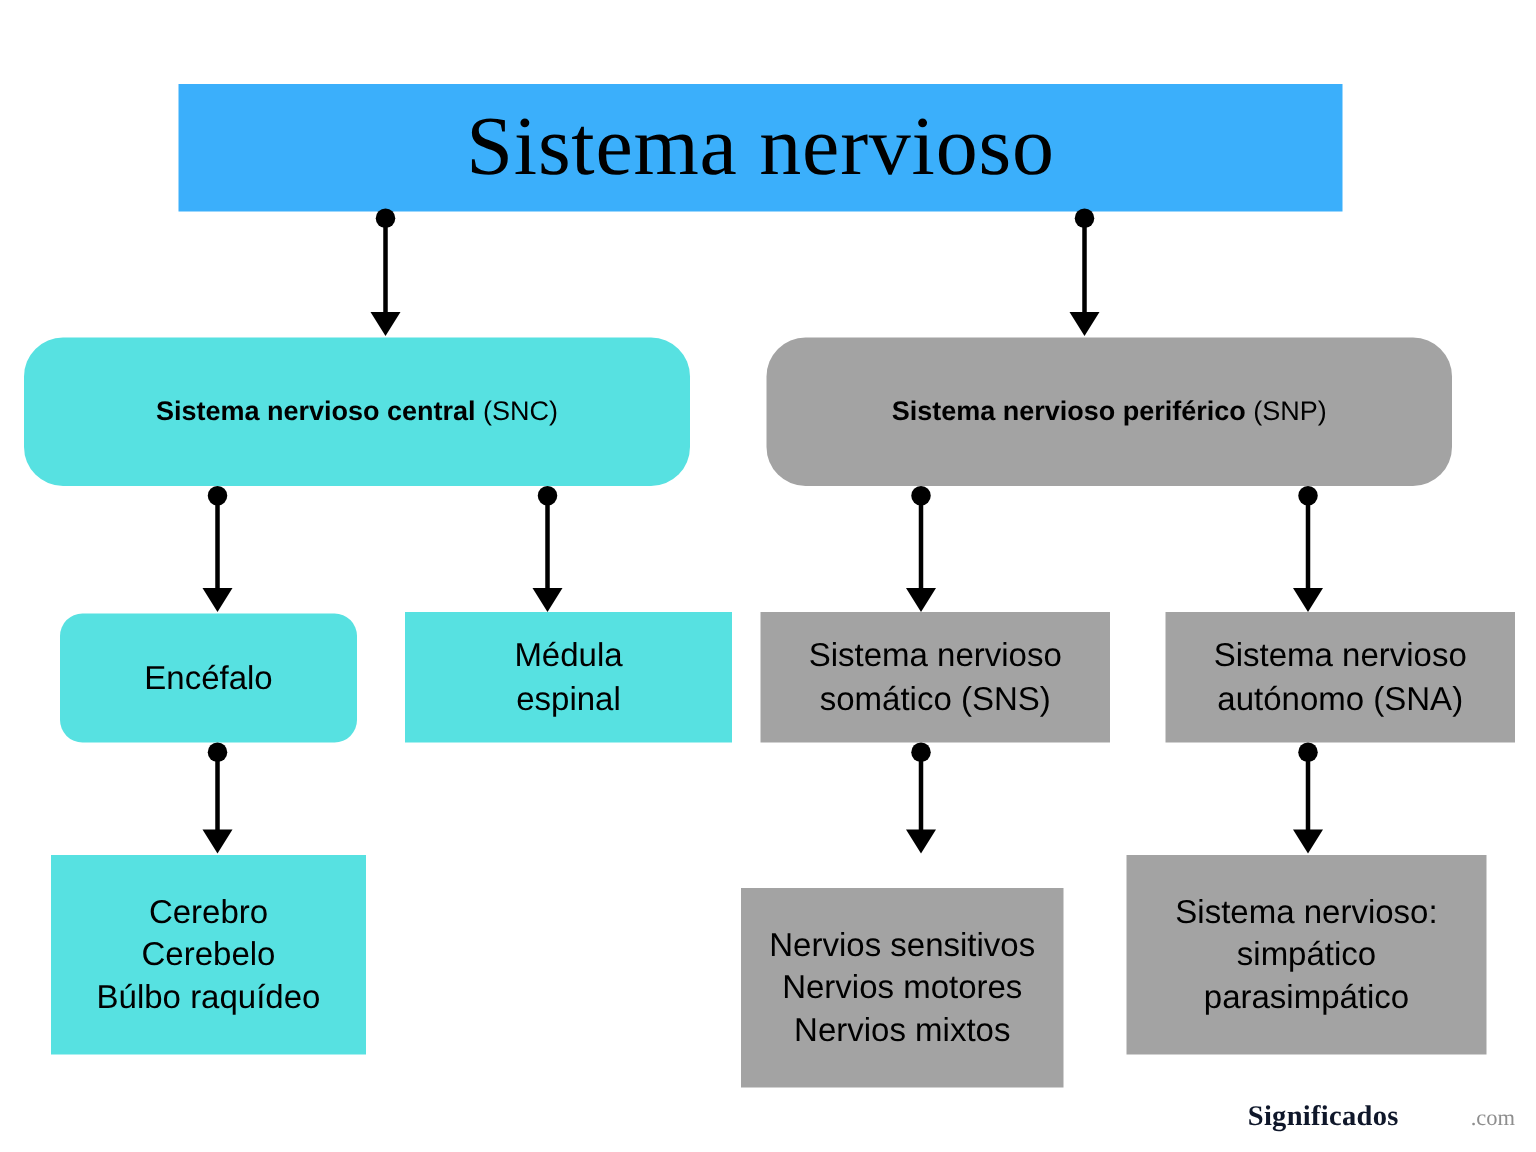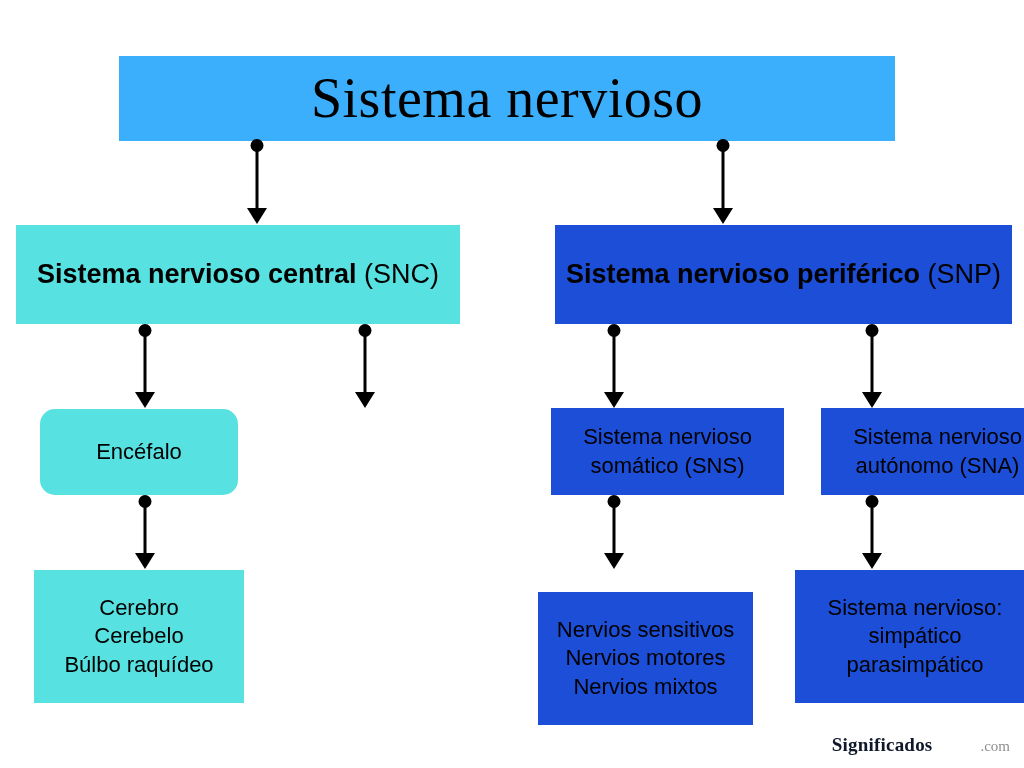--- a/index.html
+++ b/index.html
@@ -57,8 +57,9 @@
 
   
   .lvl2 {
-    font-size: 27px;
+    font-size: 18px;
     font-weight: 700;
+    border-radius: 26px;
   }
   .lvl2 .light {
     font-weight: 400;

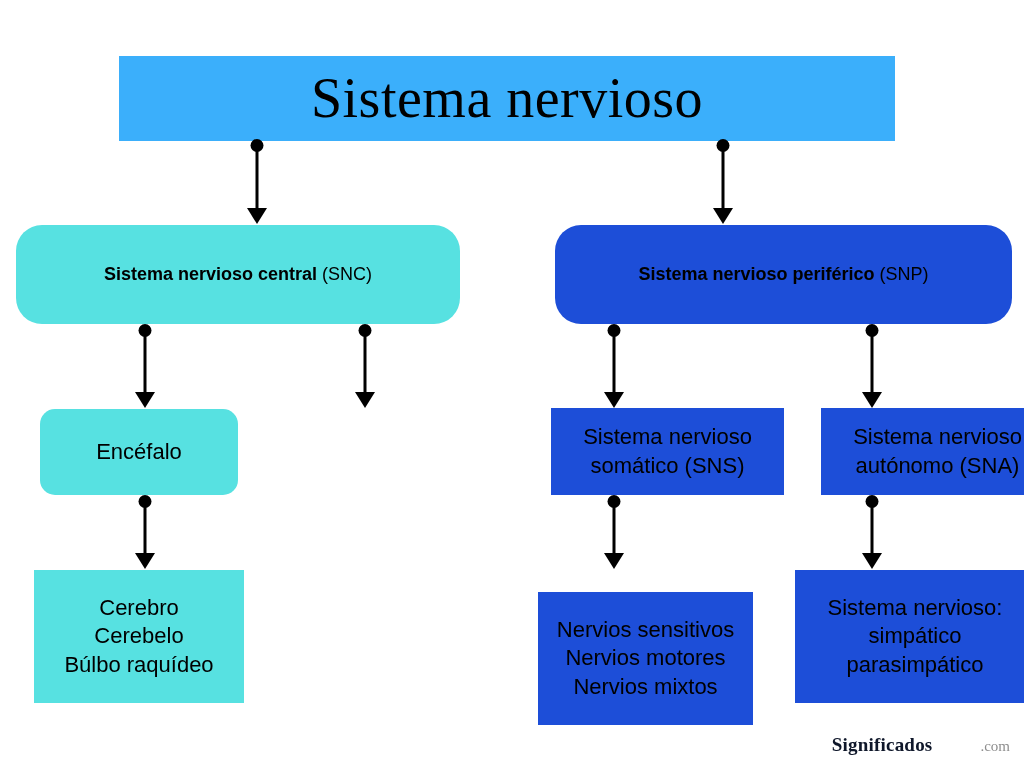--- a/index.html
+++ b/index.html
@@ -41,7 +41,7 @@
   
   .c-title   { background: #3BAFFB; }
   .c-cyan    { background: #57E1E1; }
-  .c-blue    { background: #1d4ed8; margin-left: 44px; }
+  .c-blue    { background: #a3a3a3; }
 
   
   #title-node {

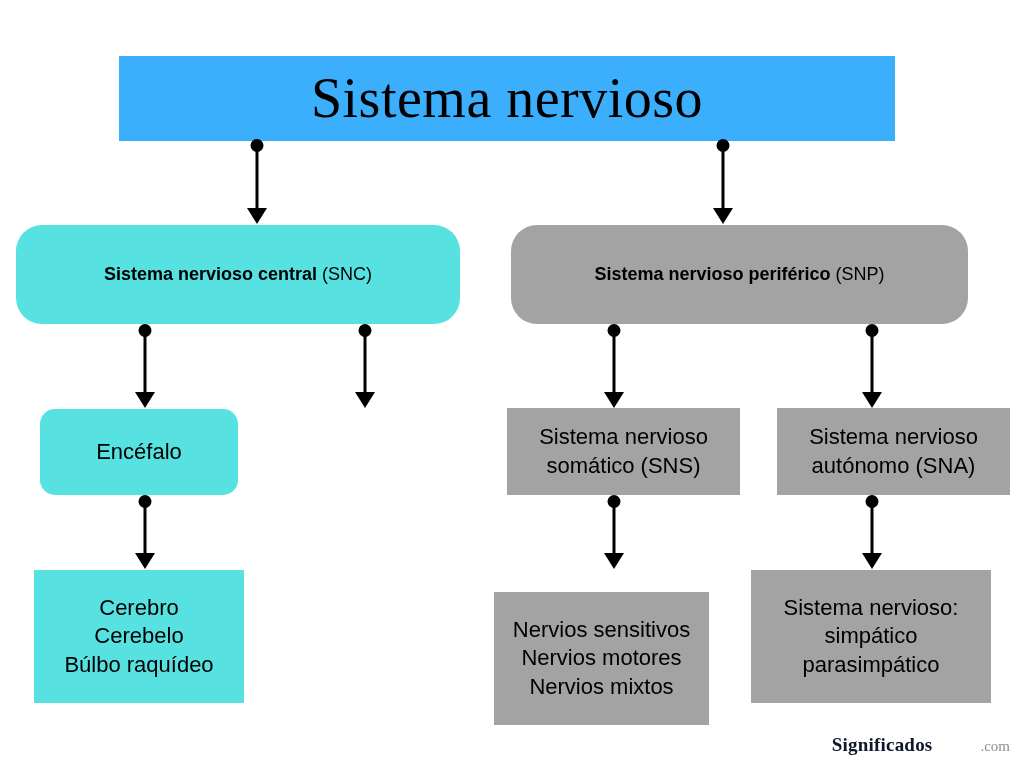--- a/index.html
+++ b/index.html
@@ -207,6 +207,10 @@
   <div class="node c-cyan lvl3" id="node-encefalo">
     <span class="txt">Encéfalo</span>
   </div>
+  <div class="node c-cyan lvl3" id="node-medula">
+    <span class="txt">Médula
+espinal</span>
+  </div>
   <div class="node c-blue lvl3" id="node-sns">
     <span class="txt">Sistema nervioso
 somático (SNS)</span>

